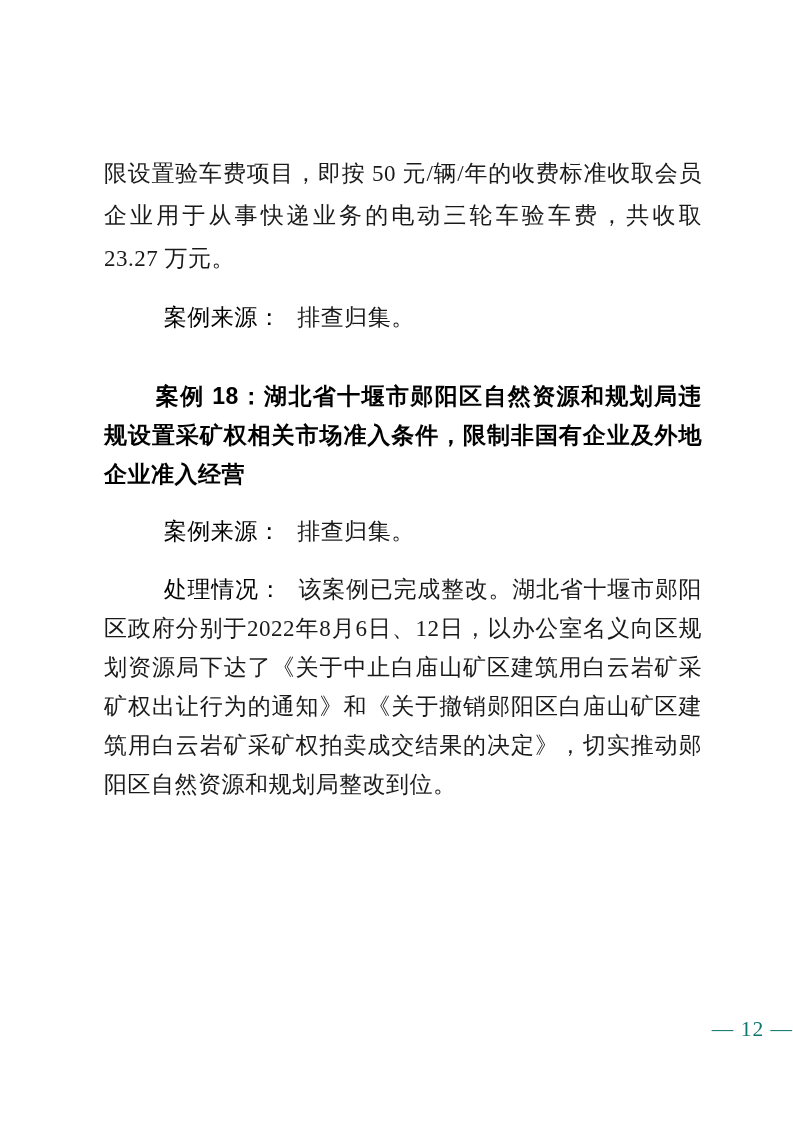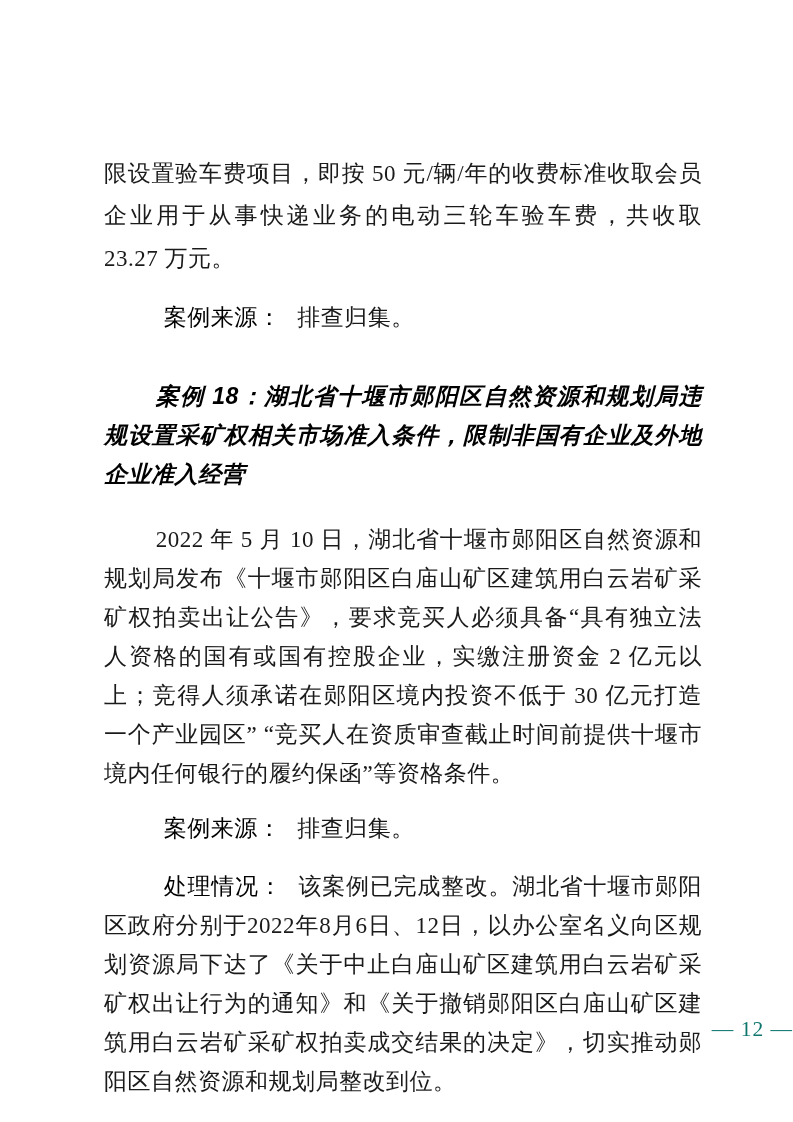--- a/index.html
+++ b/index.html
@@ -47,9 +47,8 @@
     text-justify: inter-character;
     text-indent: 2.25em;
     margin-top: 22px;
-    margin-bottom: 10px;
+    margin-bottom: 2px;
     color: #000000;
-    font-style: italic;
   }
   .handling-gap { margin-top: 3px; }
   .footer {

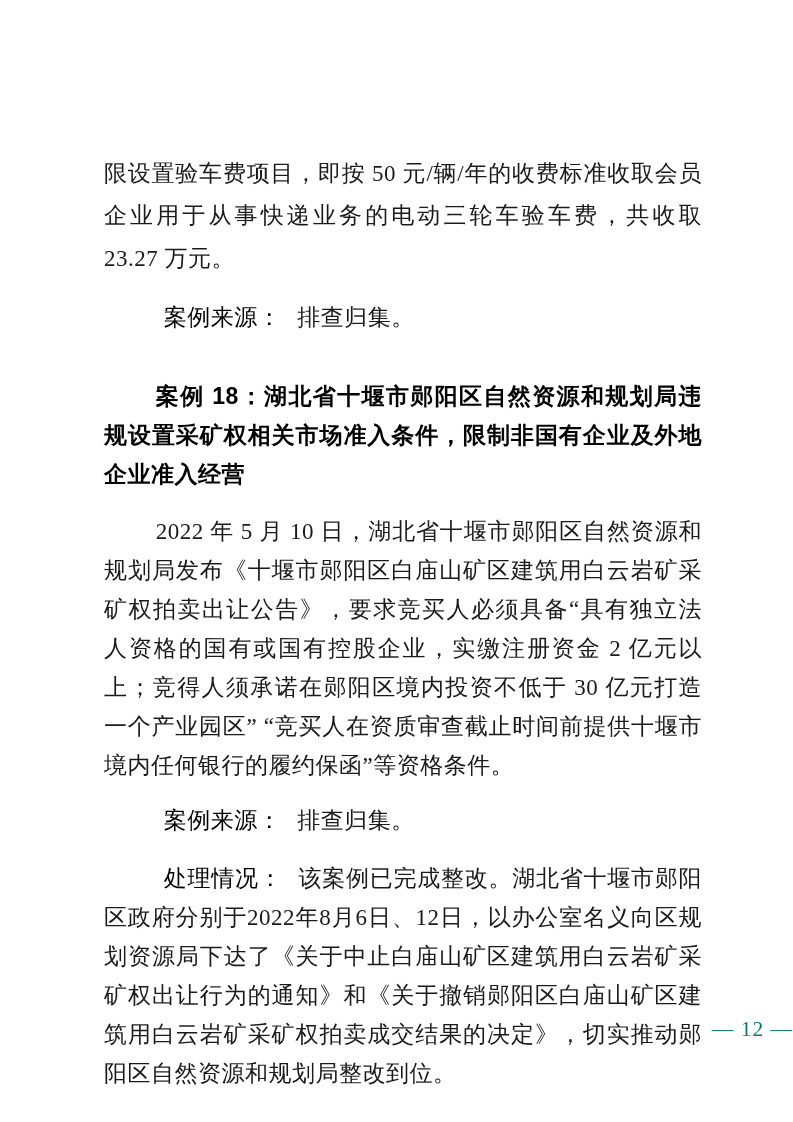--- a/index.html
+++ b/index.html
@@ -74,7 +74,6 @@
 
     <h2 class="heading">案例 18：湖北省十堰市郧阳区自然资源和规划局违规设置采矿权相关市场准入条件，限制非国有企业及外地企业准入经营</h2>
 
-    <p class="para lh-sm">2022 年 5 月 10 日，湖北省十堰市郧阳区自然资源和规划局发布《十堰市郧阳区白庙山矿区建筑用白云岩矿采矿权拍卖出让公告》，要求竞买人必须具备“具有独立法人资格的国有或国有控股企业，实缴注册资金 2 亿元以上；竞得人须承诺在郧阳区境内投资不低于 30 亿元打造一个产业园区” “竞买人在资质审查截止时间前提供十堰市境内任何银行的履约保函”等资格条件。</p>
 
     <p class="para lh-sm"><span class="bold-label">案例来源：</span><span>排查归集。</span></p>
 

